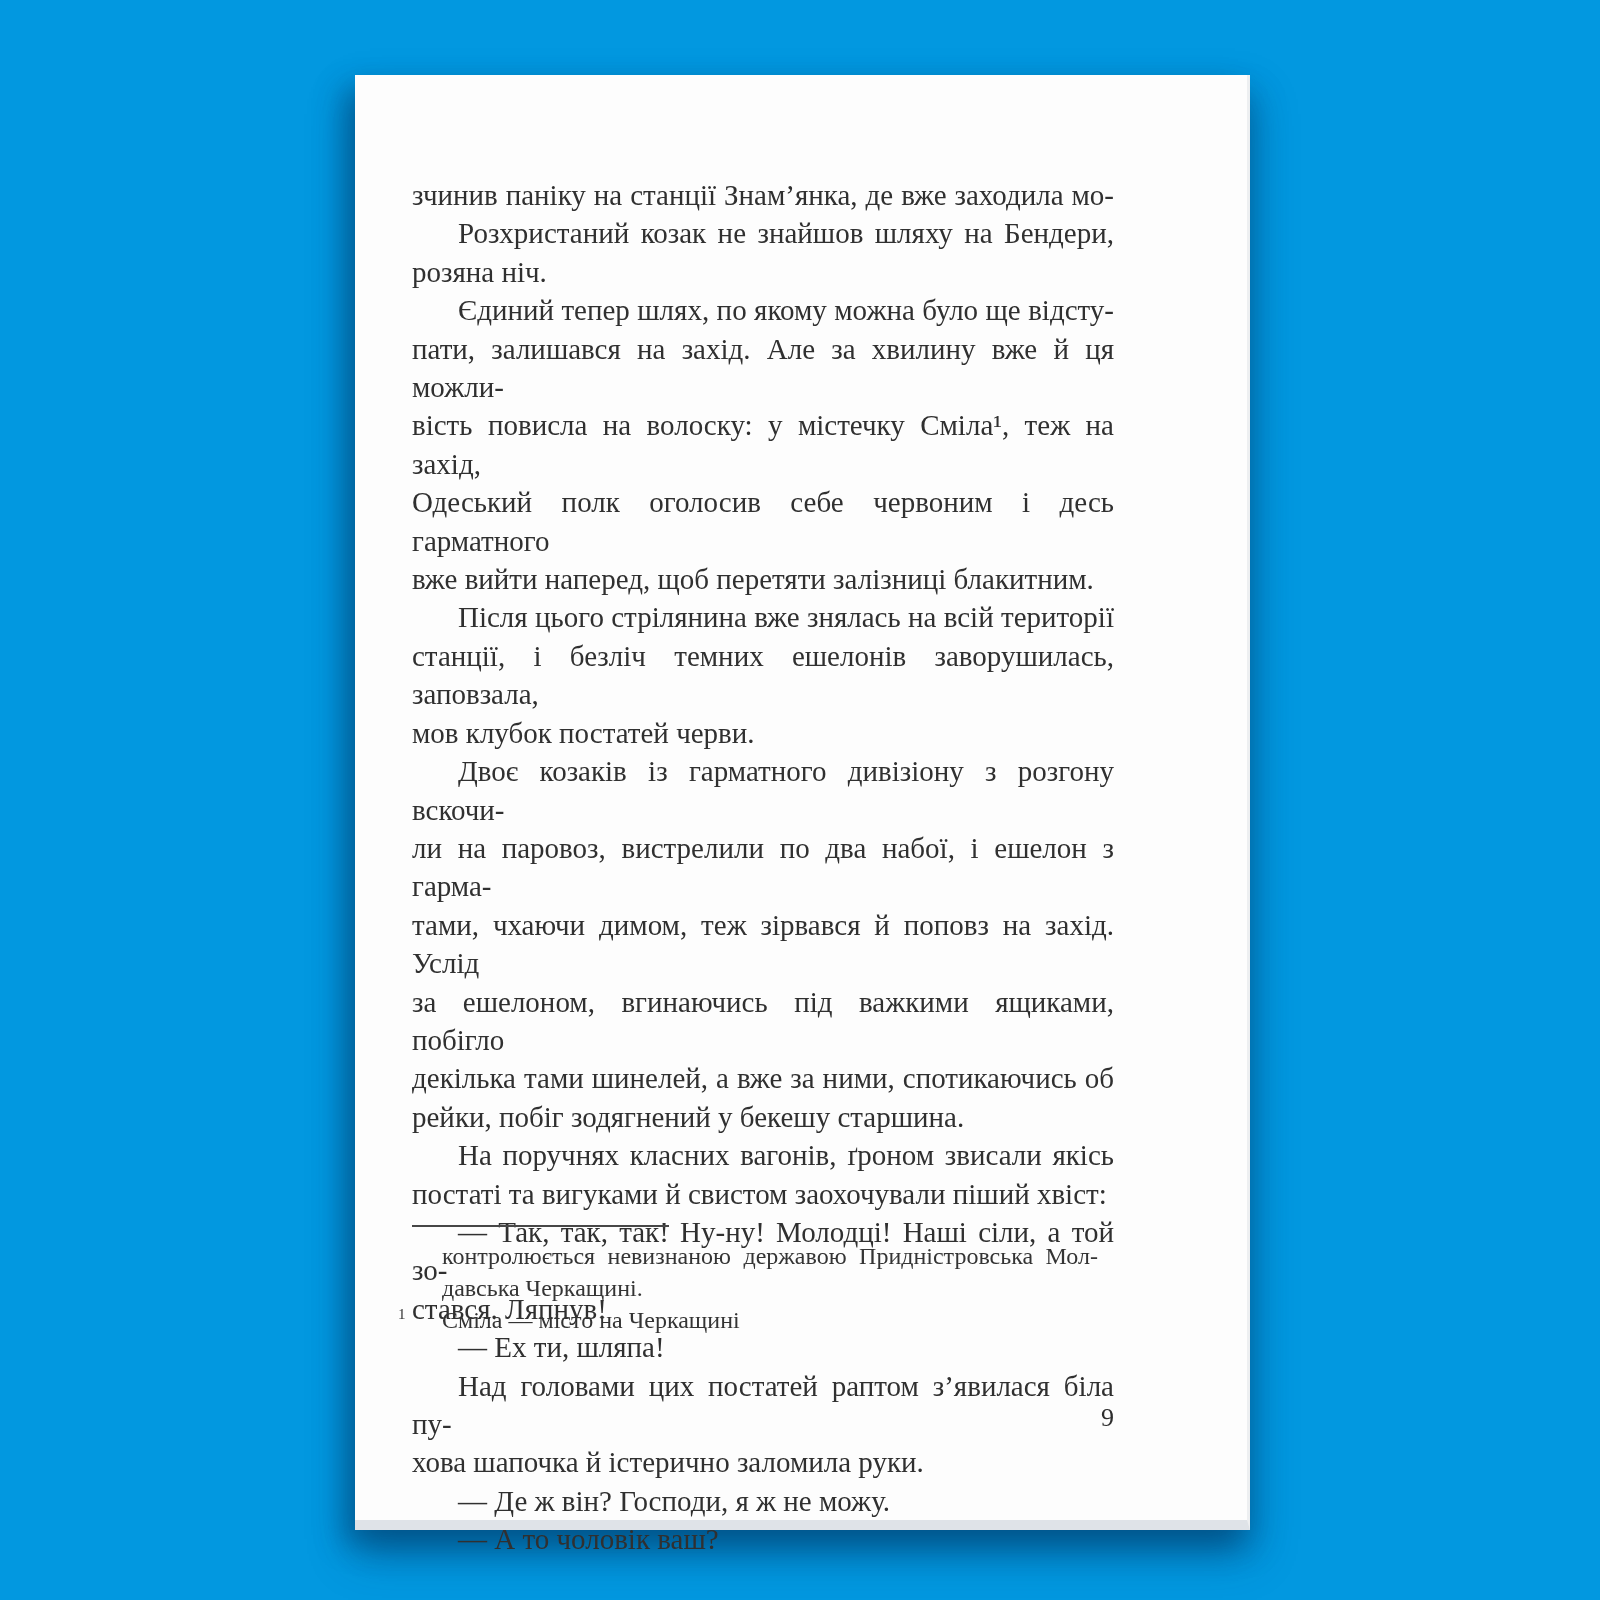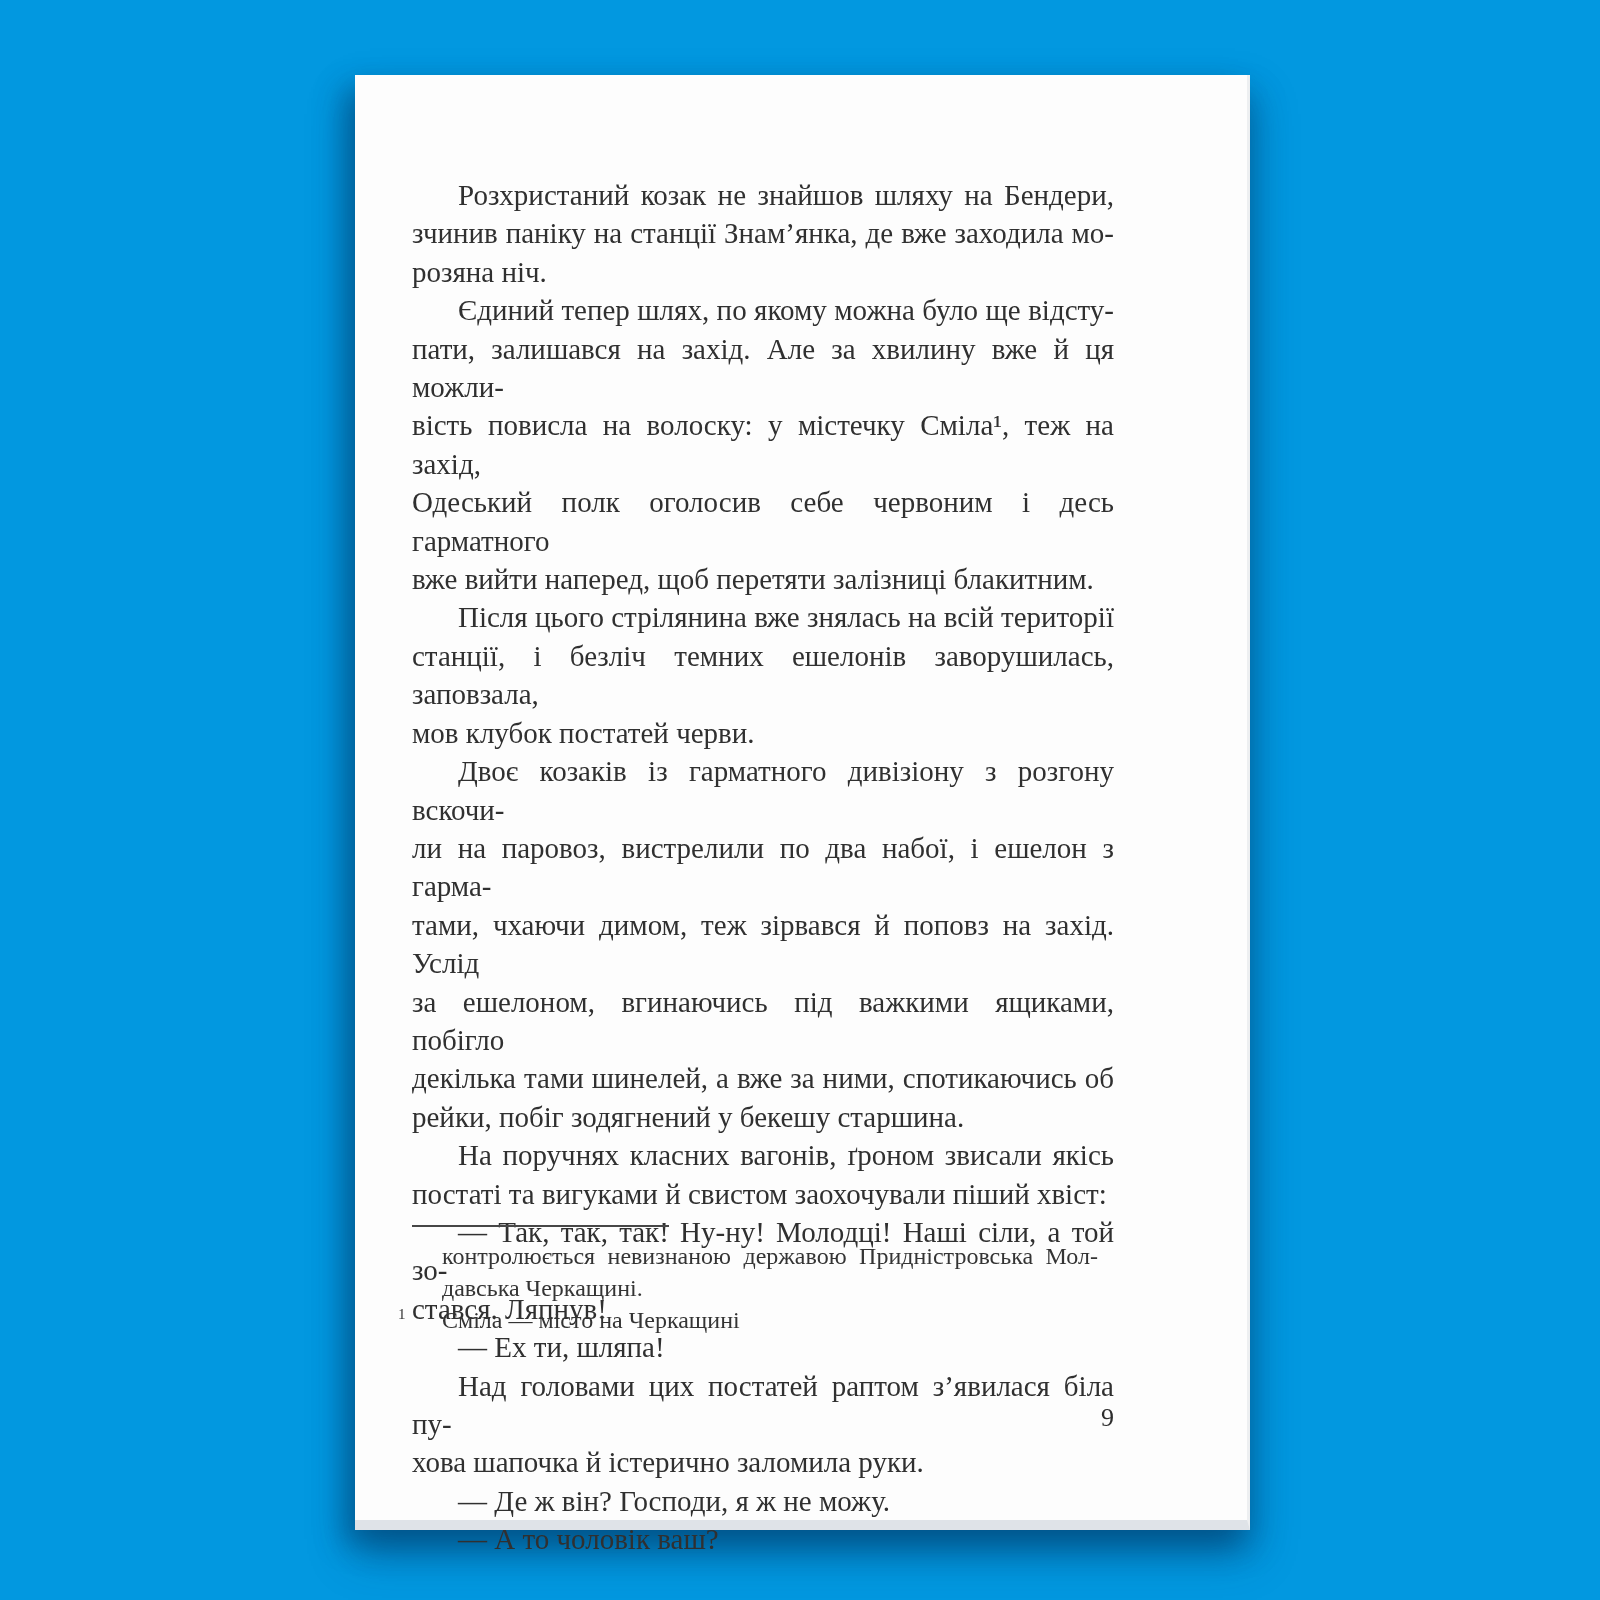--- a/index.html
+++ b/index.html
@@ -97,8 +97,8 @@
 
 <div class="paper">
   <div class="text-block" id="text-block">
+      <div class="line">зчинив паніку на станції Знам’янка, де вже заходила мо-</div>
       <div class="line first">Розхристаний козак не знайшов шляху на Бендери,</div>
-      <div class="line">зчинив паніку на станції Знам’янка, де вже заходила мо-</div>
       <div class="line last">розяна ніч.</div>
       <div class="line first">Єдиний тепер шлях, по якому можна було ще відсту-</div>
       <div class="line">пати, залишався на захід. Але за хвилину вже й ця можли-</div>

